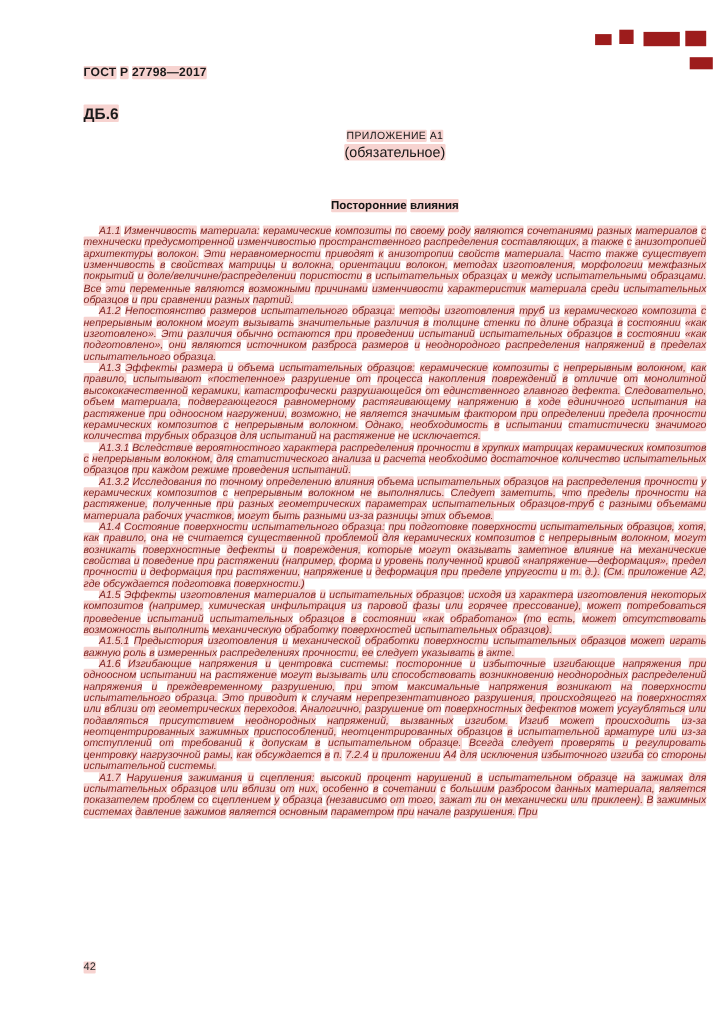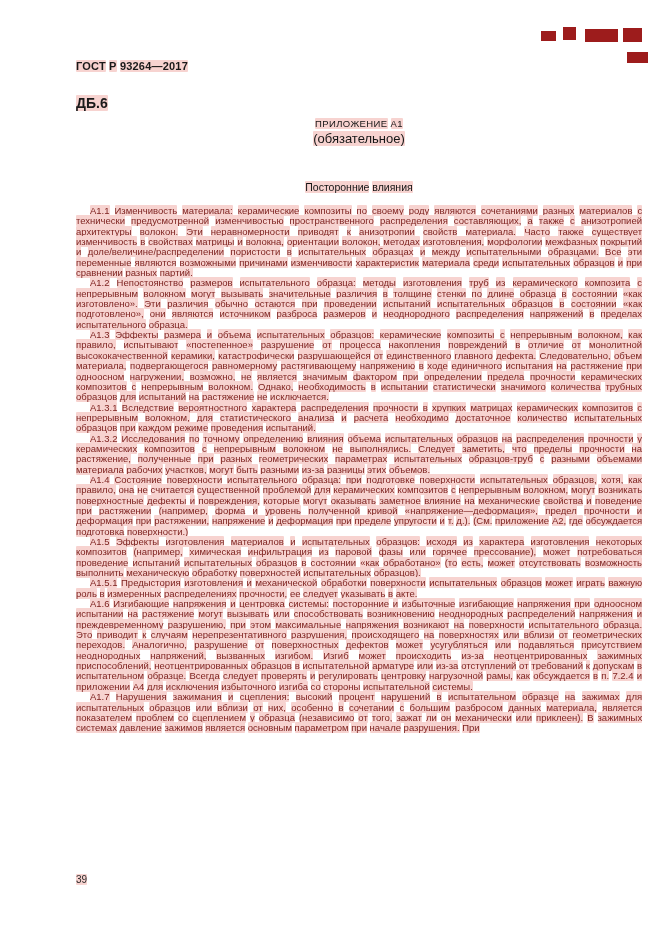--- a/index.html
+++ b/index.html
@@ -63,7 +63,7 @@
   <div class="stamp s5"></div>
 
   <div class="std-num">
-    <span><span class="w">ГОСТ</span> <span class="w">Р</span> <span class="w">93264—2017</span></span>
+    <span><span class="w">ГОСТ</span> <span class="w">Р</span> <span class="w">27798—2017</span></span>
   </div>
 
   <div class="sec-ref">

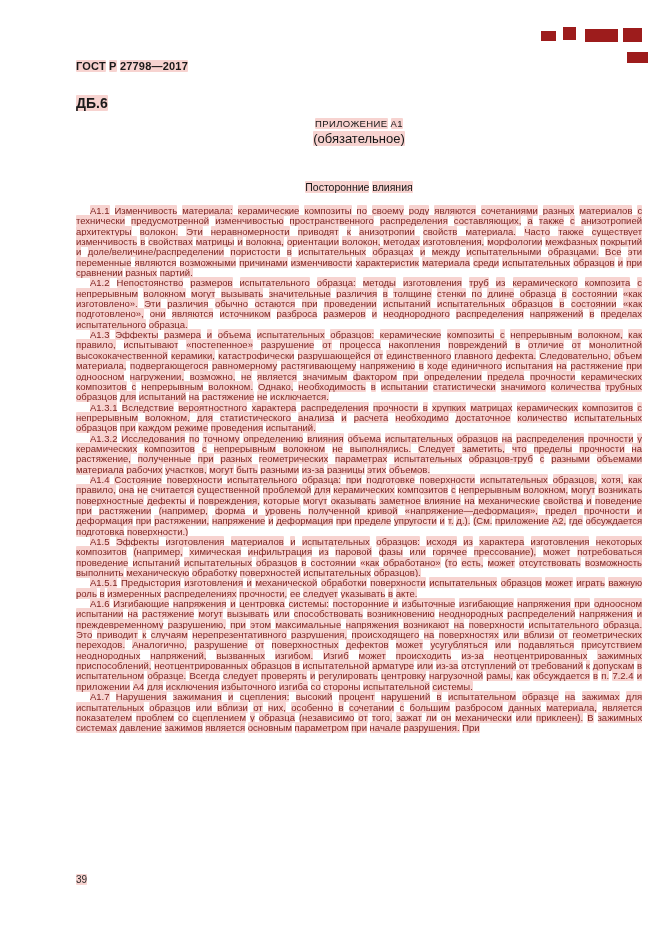--- a/index.html
+++ b/index.html
@@ -36,7 +36,7 @@
   .appendix .s { font-size:13px; margin-top:2px; }
   .heading {
     position:absolute; left:76px; top:181px; width:566px;
-    text-align:center; font-size:10.5px; font-weight:normal; color:#141414;
+    text-align:center; font-size:10.5px; font-weight:bold; color:#141414;
   }
   .body-text {
     position:absolute; left:76px; top:206px; width:566px;

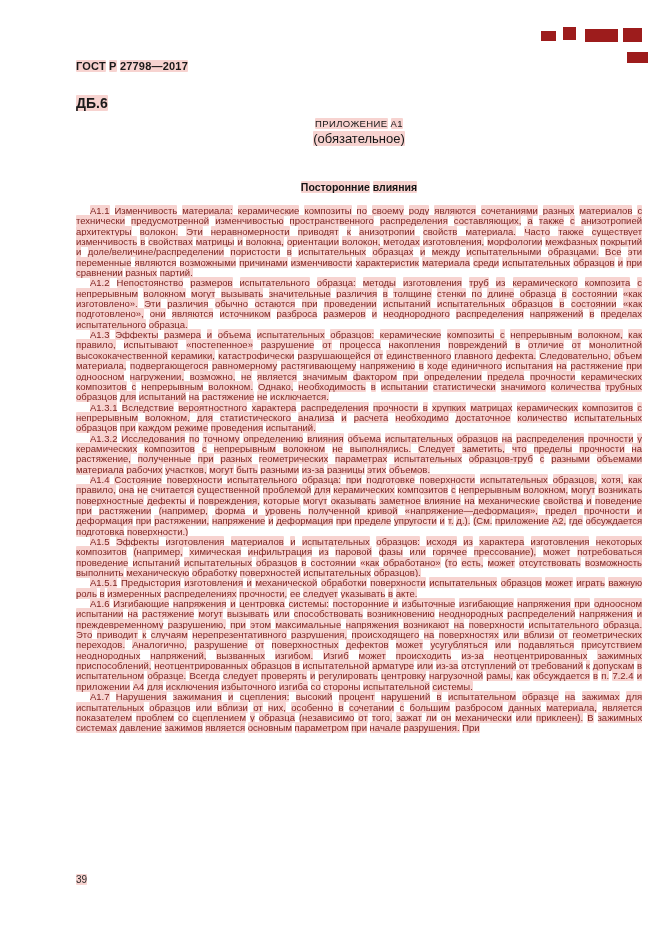--- a/index.html
+++ b/index.html
@@ -44,7 +44,7 @@
   }
   .body-text p {
     font-size:9.5px; line-height:10.35px;
-    text-align:justify; text-indent:14px;
+    text-align:justify; text-indent:14px;font-style:italic;
   }
   .page-num {
     position:absolute; left:76px; top:874px;

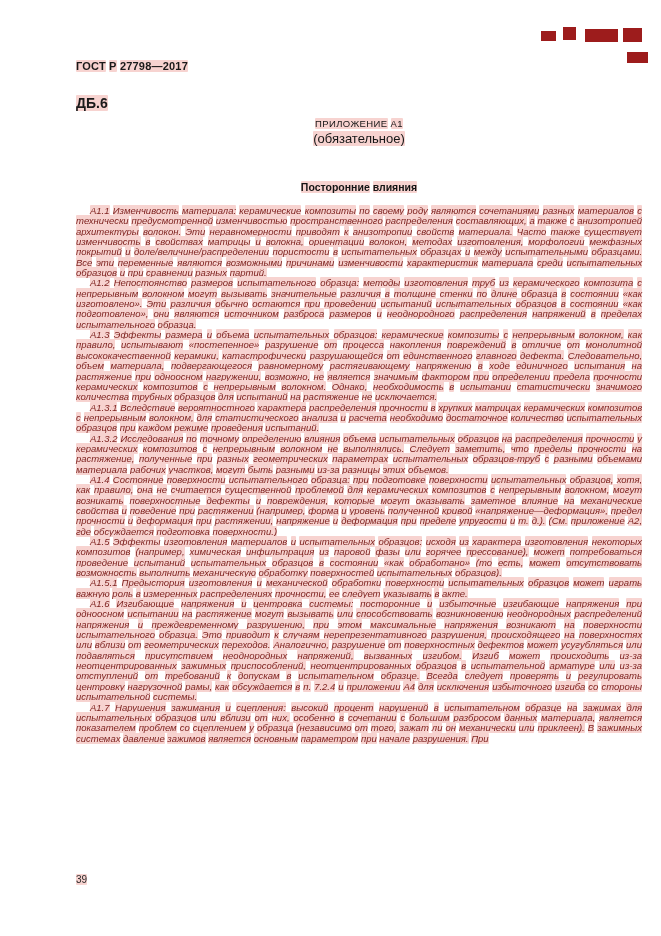--- a/index.html
+++ b/index.html
@@ -97,7 +97,7 @@
   </div>
 
   <div class="page-num">
-    <span><span class="w">39</span></span>
+    <span><span class="w">42</span></span>
   </div>
 
 </div>

